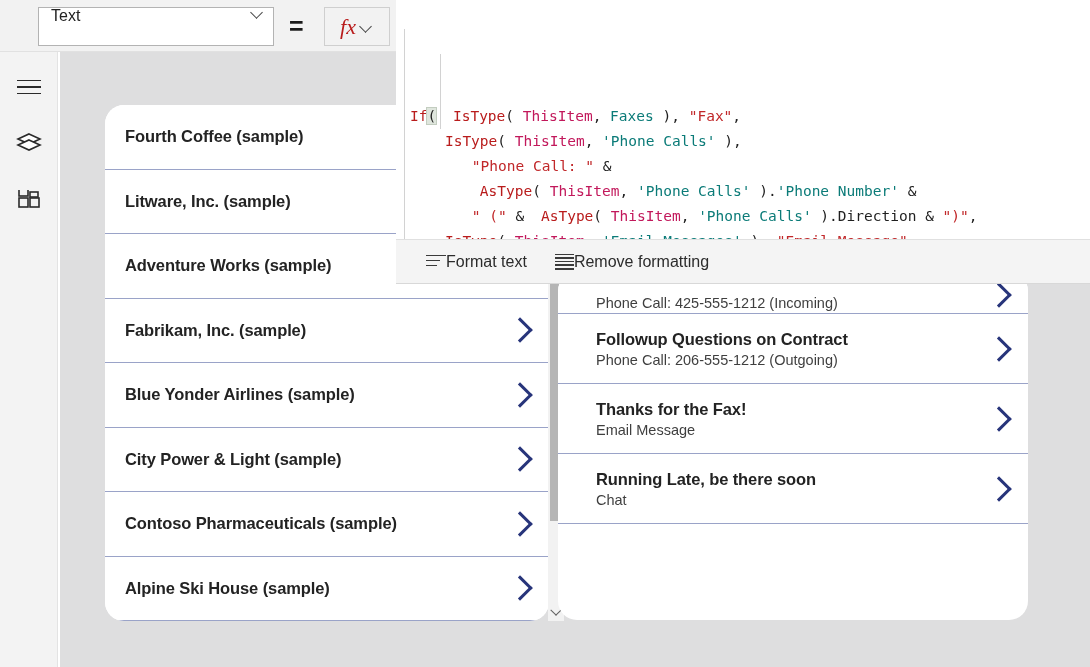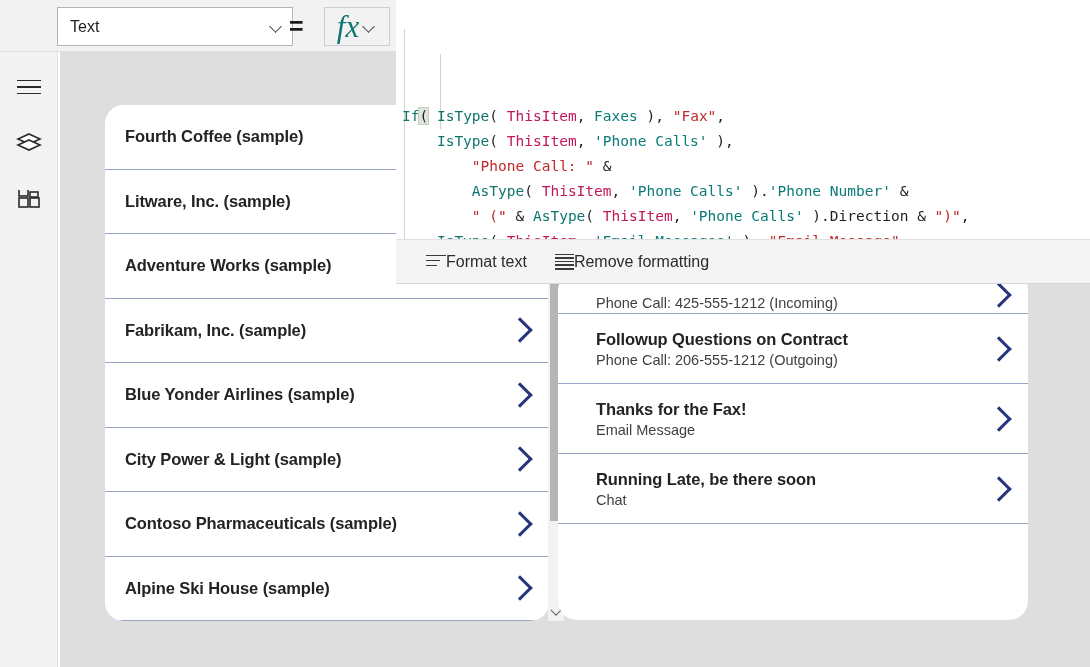--- a/index.html
+++ b/index.html
@@ -21,7 +21,7 @@
   .prop-select {
     position: absolute; left: 38px; top: 7px; width: 236px; height: 39px;
     background: #ffffff; border: 1px solid #b3b3b3; box-sizing: border-box;
-    display: flex; align-items: center; padding: 0 8px 0 12px; margin-left: 19px;
+    display: flex; padding: 0 8px 0 12px;
   }
   .prop-select .label {
     flex: 1; font-size: 16px; color: #222; line-height: 1;

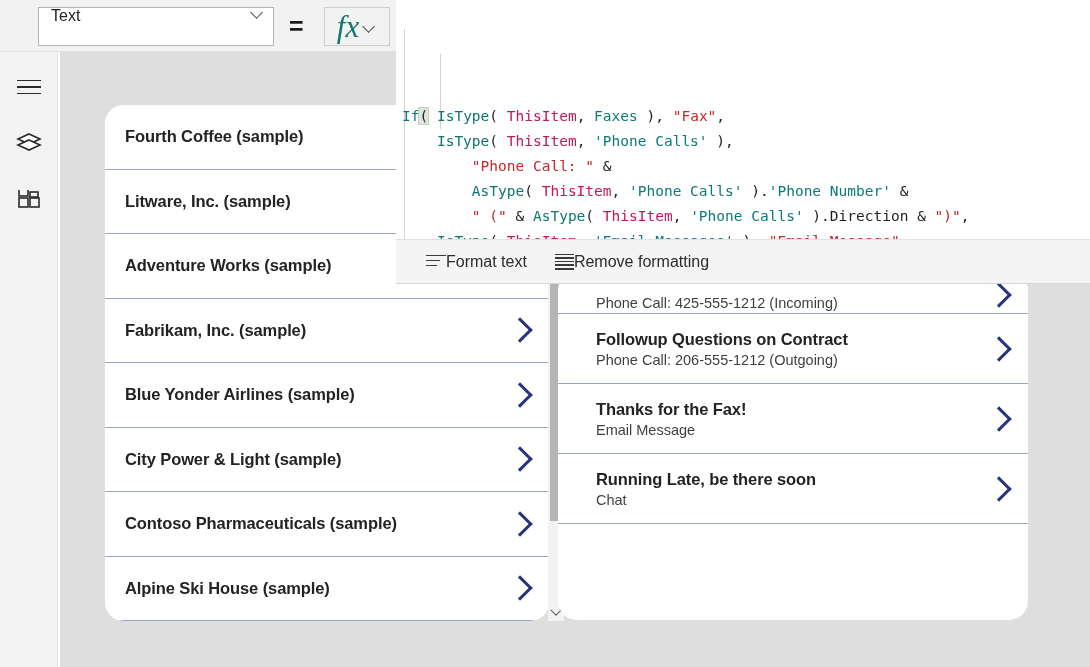--- a/index.html
+++ b/index.html
@@ -43,7 +43,7 @@
   }
   .fx-glyph {
     font-family: "Liberation Serif", serif; font-style: italic;
-    font-size: 31px; color: #0f766e; line-height: 1;
+    font-size: 22px; color: #b91c1c; line-height: 1;
   }
 
   

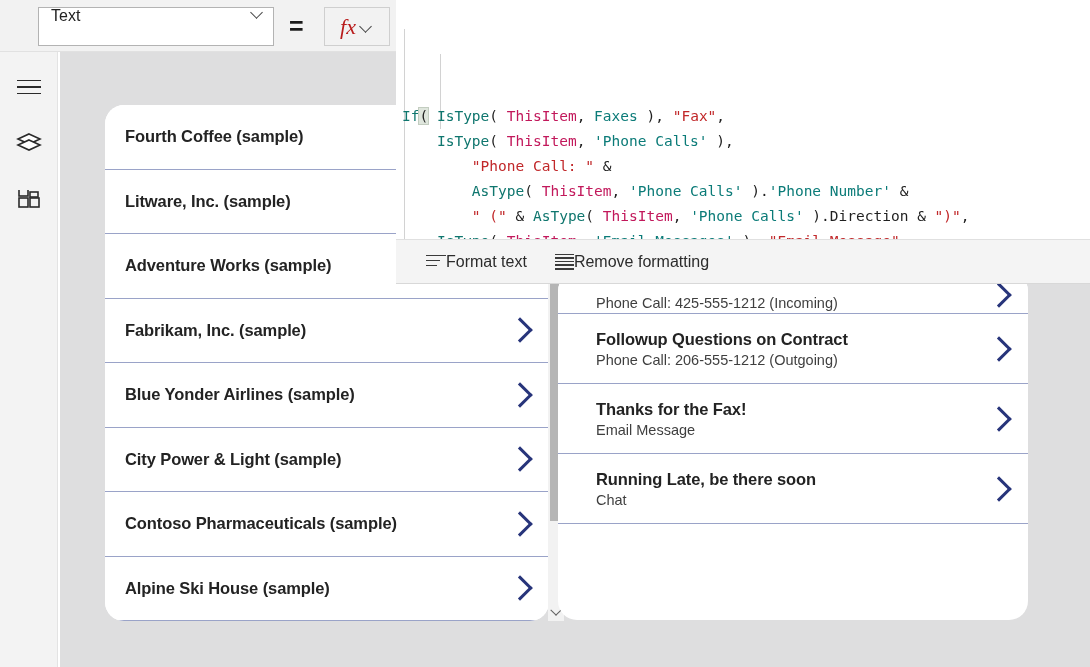--- a/index.html
+++ b/index.html
@@ -138,7 +138,7 @@
     color: #1f1f1f; overflow: hidden;
   }
   .formula-code .ln { position: relative; padding-left: 6px; height: 25px; }
-  .tok-fn   { color: #0f766e; }
+  .tok-fn   { color: #b91c1c; margin-left: 8px; }
   .tok-ident{ color: #c2185b; }
   .tok-tbl  { color: #0b7b78; }
   .tok-str  { color: #c1282a; }

